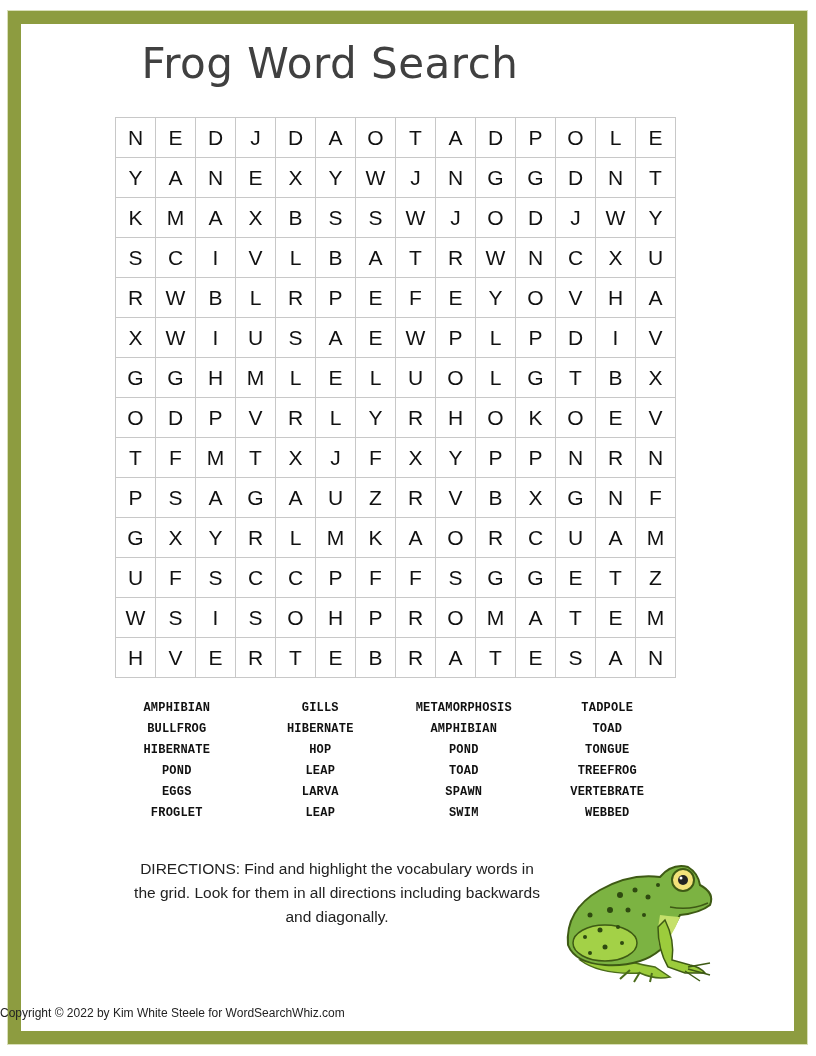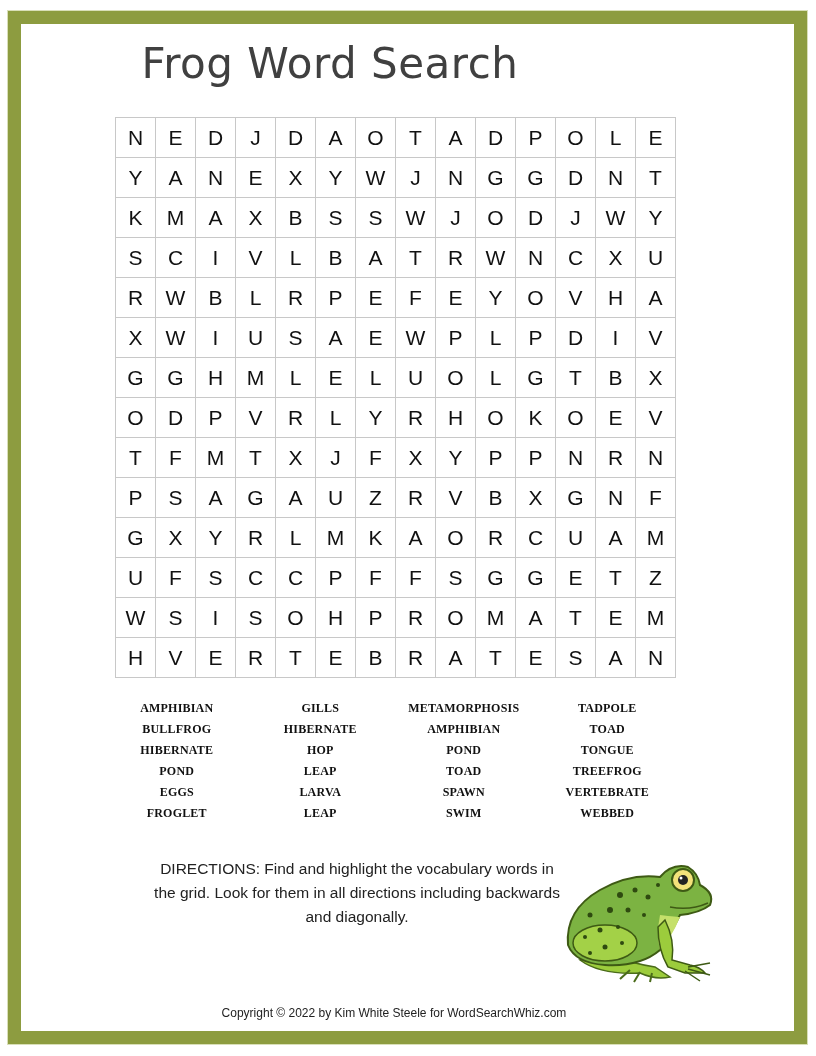--- a/index.html
+++ b/index.html
@@ -31,7 +31,7 @@
     grid-template-rows: repeat(6, 21px);
   }
   .word {
-    text-align: center; font-family: Liberation Serif, serif; font-weight: bold;
+    text-align: center; font-family: Liberation Mono, monospace; font-weight: bold;
     font-size: 12px; color: #111; line-height: 21px; white-space: nowrap; overflow: hidden;
     letter-spacing: 0.2px;
   }

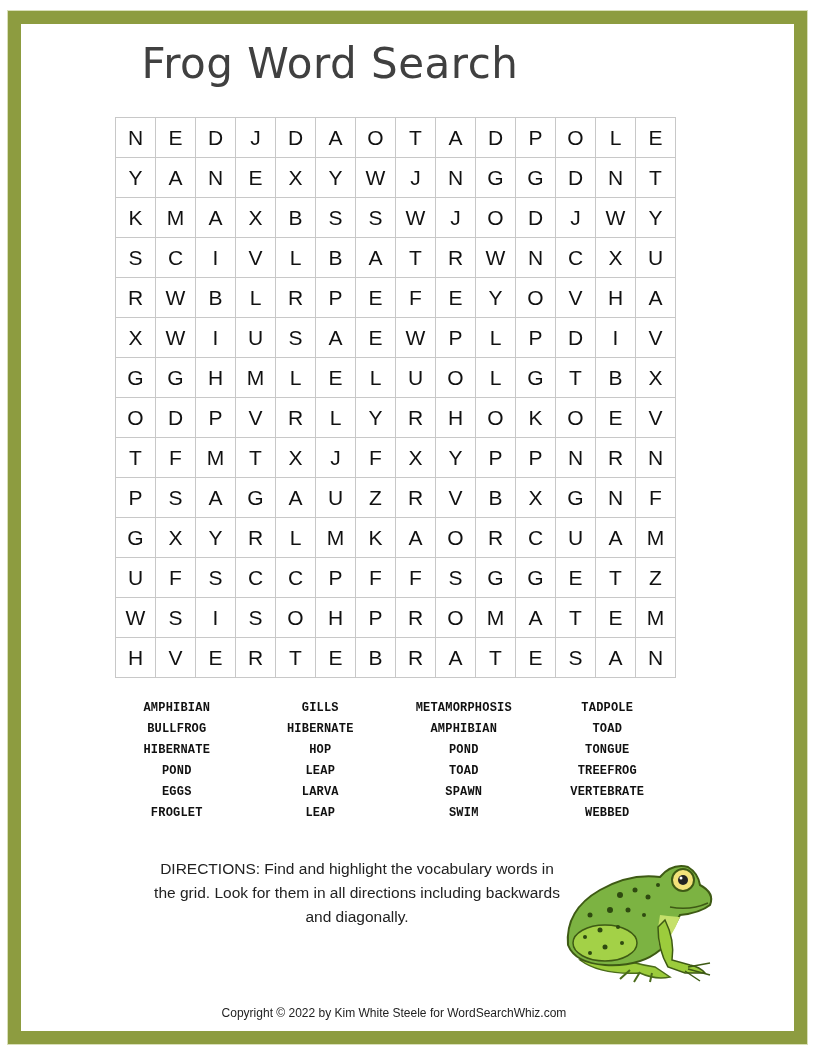--- a/index.html
+++ b/index.html
@@ -37,7 +37,7 @@
   }
   .directions {
     position: absolute; left: 130px; width: 414px; top: 857px; text-align: center;
-    font-family: "Liberation Sans", sans-serif; font-size: 15.5px; color: #222; line-height: 24px; margin-left: 20px;
+    font-family: "Liberation Sans", sans-serif; font-size: 15.5px; color: #222; line-height: 24px;
   }
   .frog { position: absolute; left: 560px; top: 855px; width: 160px; height: 130px; }
   .copyright {

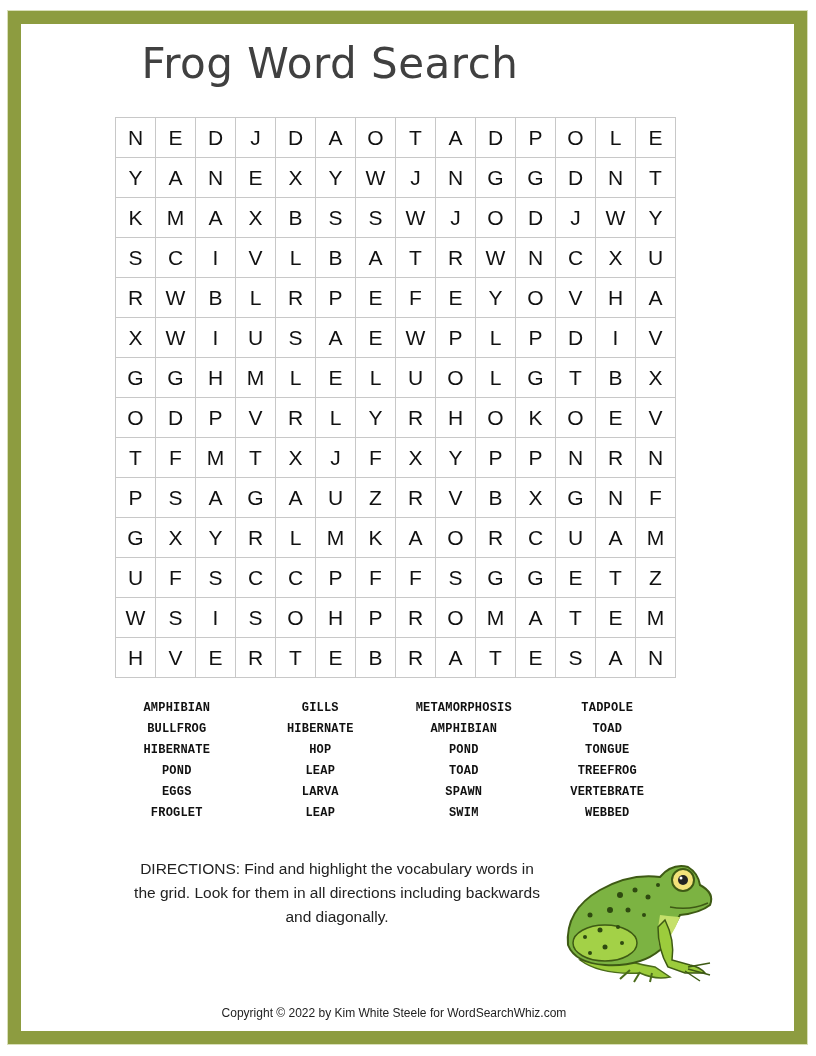--- a/index.html
+++ b/index.html
@@ -41,7 +41,7 @@
   }
   .frog { position: absolute; left: 560px; top: 855px; width: 160px; height: 130px; }
   .copyright {
-    position: absolute; left: 0; width: 788px; top: 1006px; text-align: center;
+    position: absolute; left: 0; width: 788px; top: 1006px; 
     font-family: "Liberation Sans", sans-serif; font-size: 12px; color: #222;
   }
 </style>

